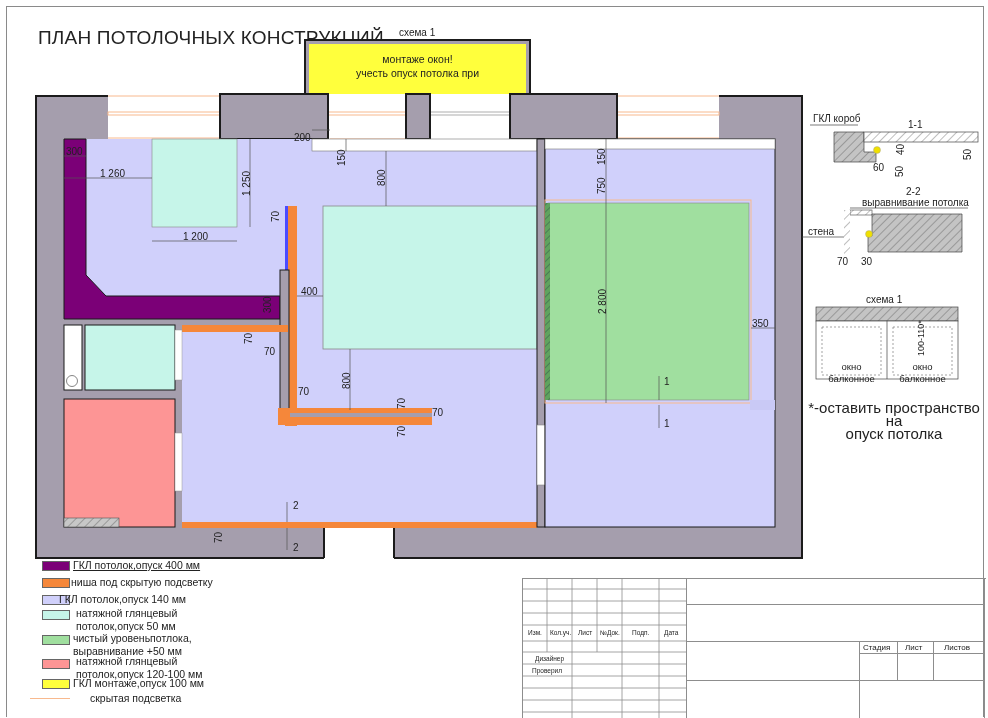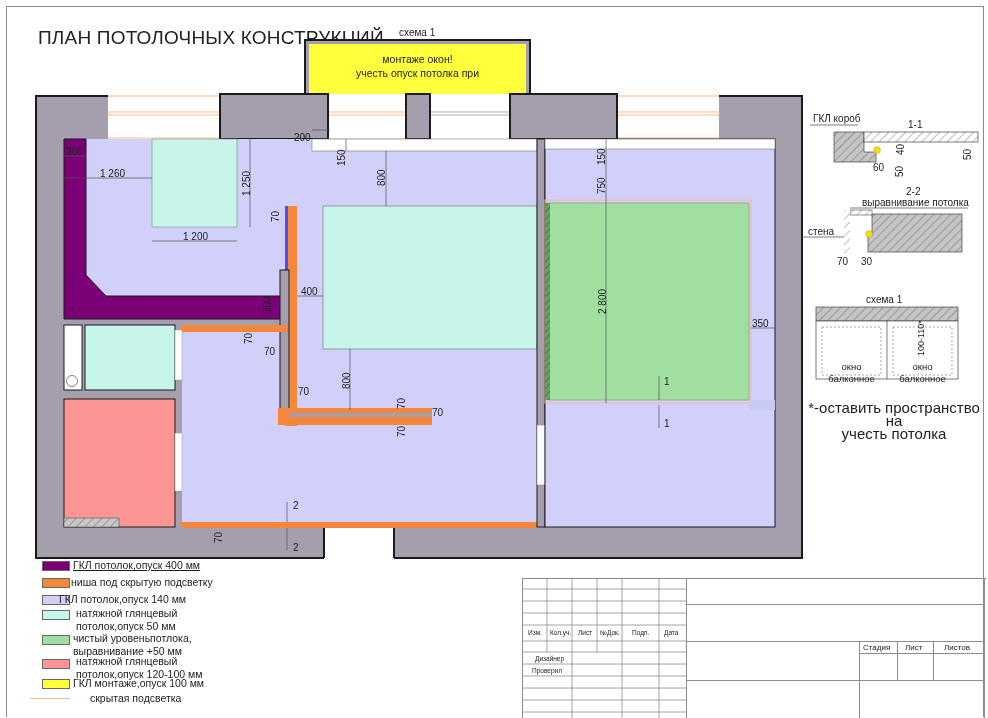--- a/index.html
+++ b/index.html
@@ -205,7 +205,7 @@
 <div class="abs vlbl" style="left:916px;top:356px;font-size:9px;">100-110*</div>
 <div class="abs" style="left:808px;top:401px;width:172px;text-align:center;font-size:15px;line-height:13px;">
   <div>*-оставить пространство на</div>
-  <div>учесть потолка</div>
+  <div>опуск потолка</div>
 </div>
 
 <div>

